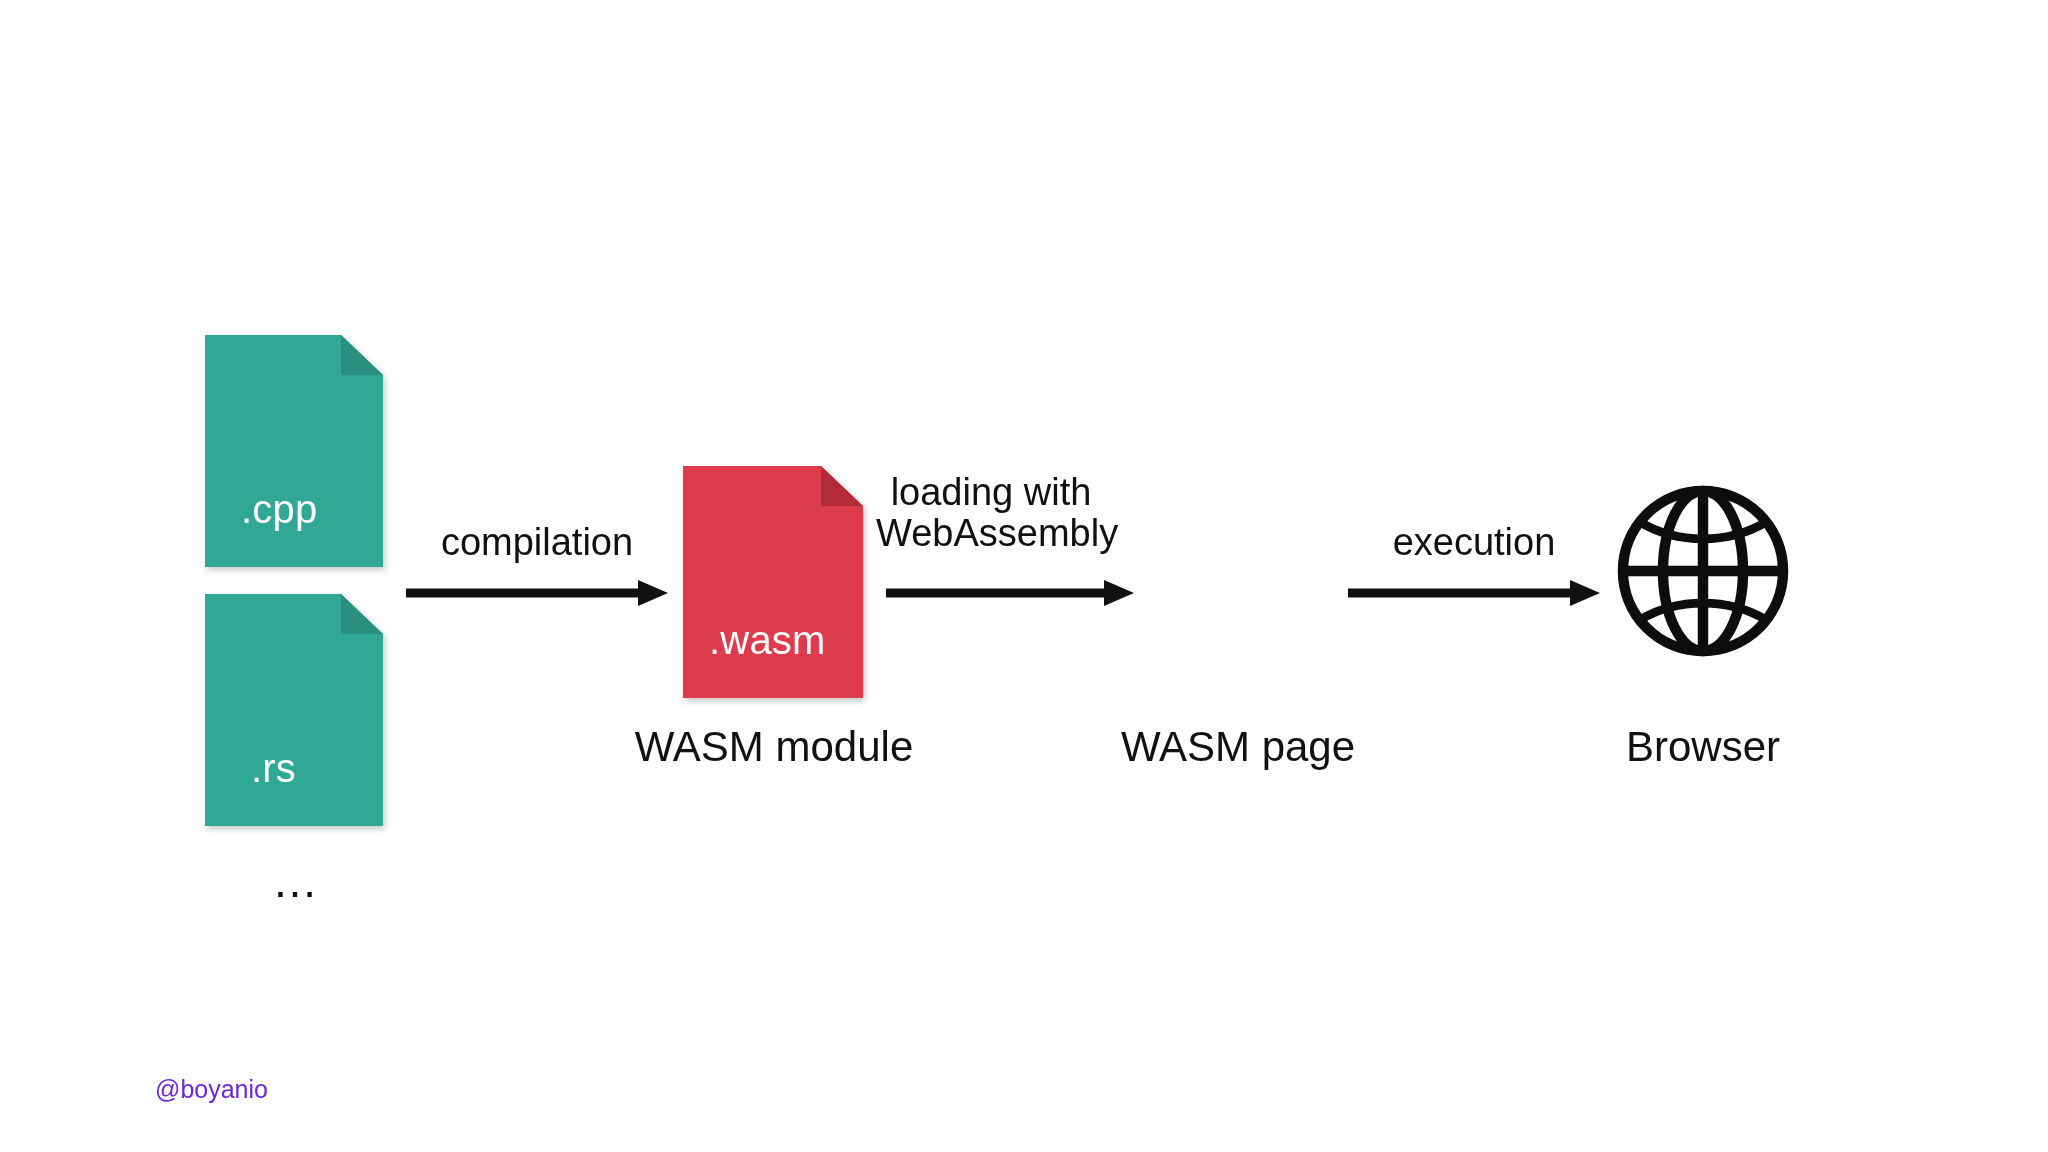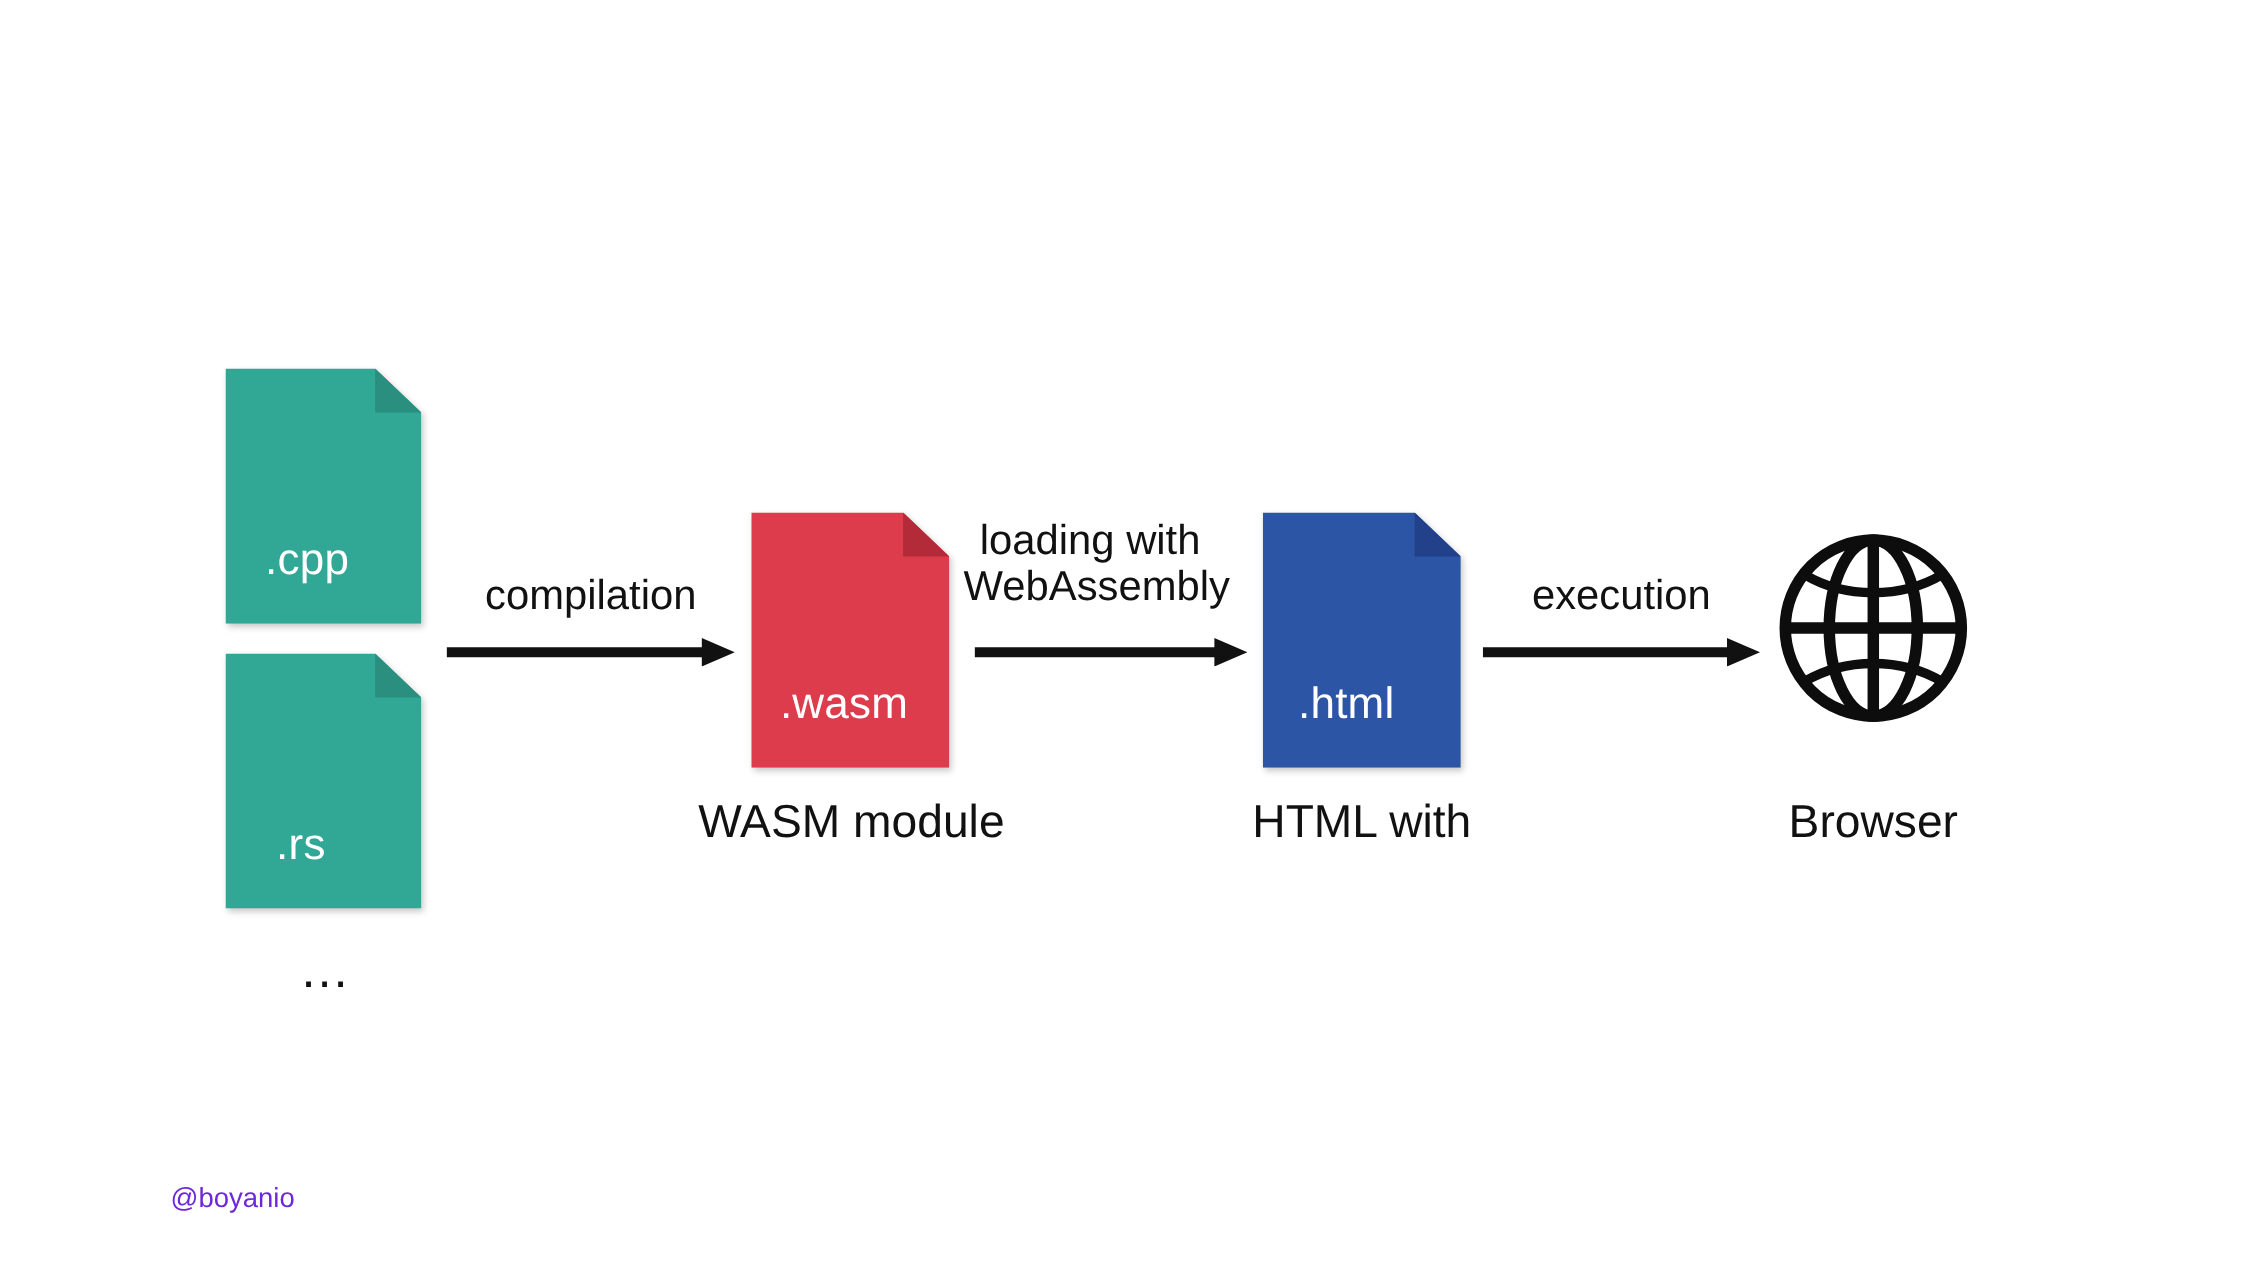--- a/index.html
+++ b/index.html
@@ -190,15 +190,6 @@
     </span>
   </div>
 
-  <div class="doc" id="doc-html">
-    <span>
-      <svg width="180" height="232" viewBox="0 0 180 232">
-        <path d="M0 0 H138 L180 40 V232 H0 Z" fill="#2d55a5"></path>
-        <path d="M138 0 L180 40 H138 Z" fill="#23408a"></path>
-      </svg>
-    </span>
-    <span class="doc-label">.html</span>
-  </div>
 
   <div class="arrow" id="arrow-execution">
     <div class="arrow-label">execution</div>

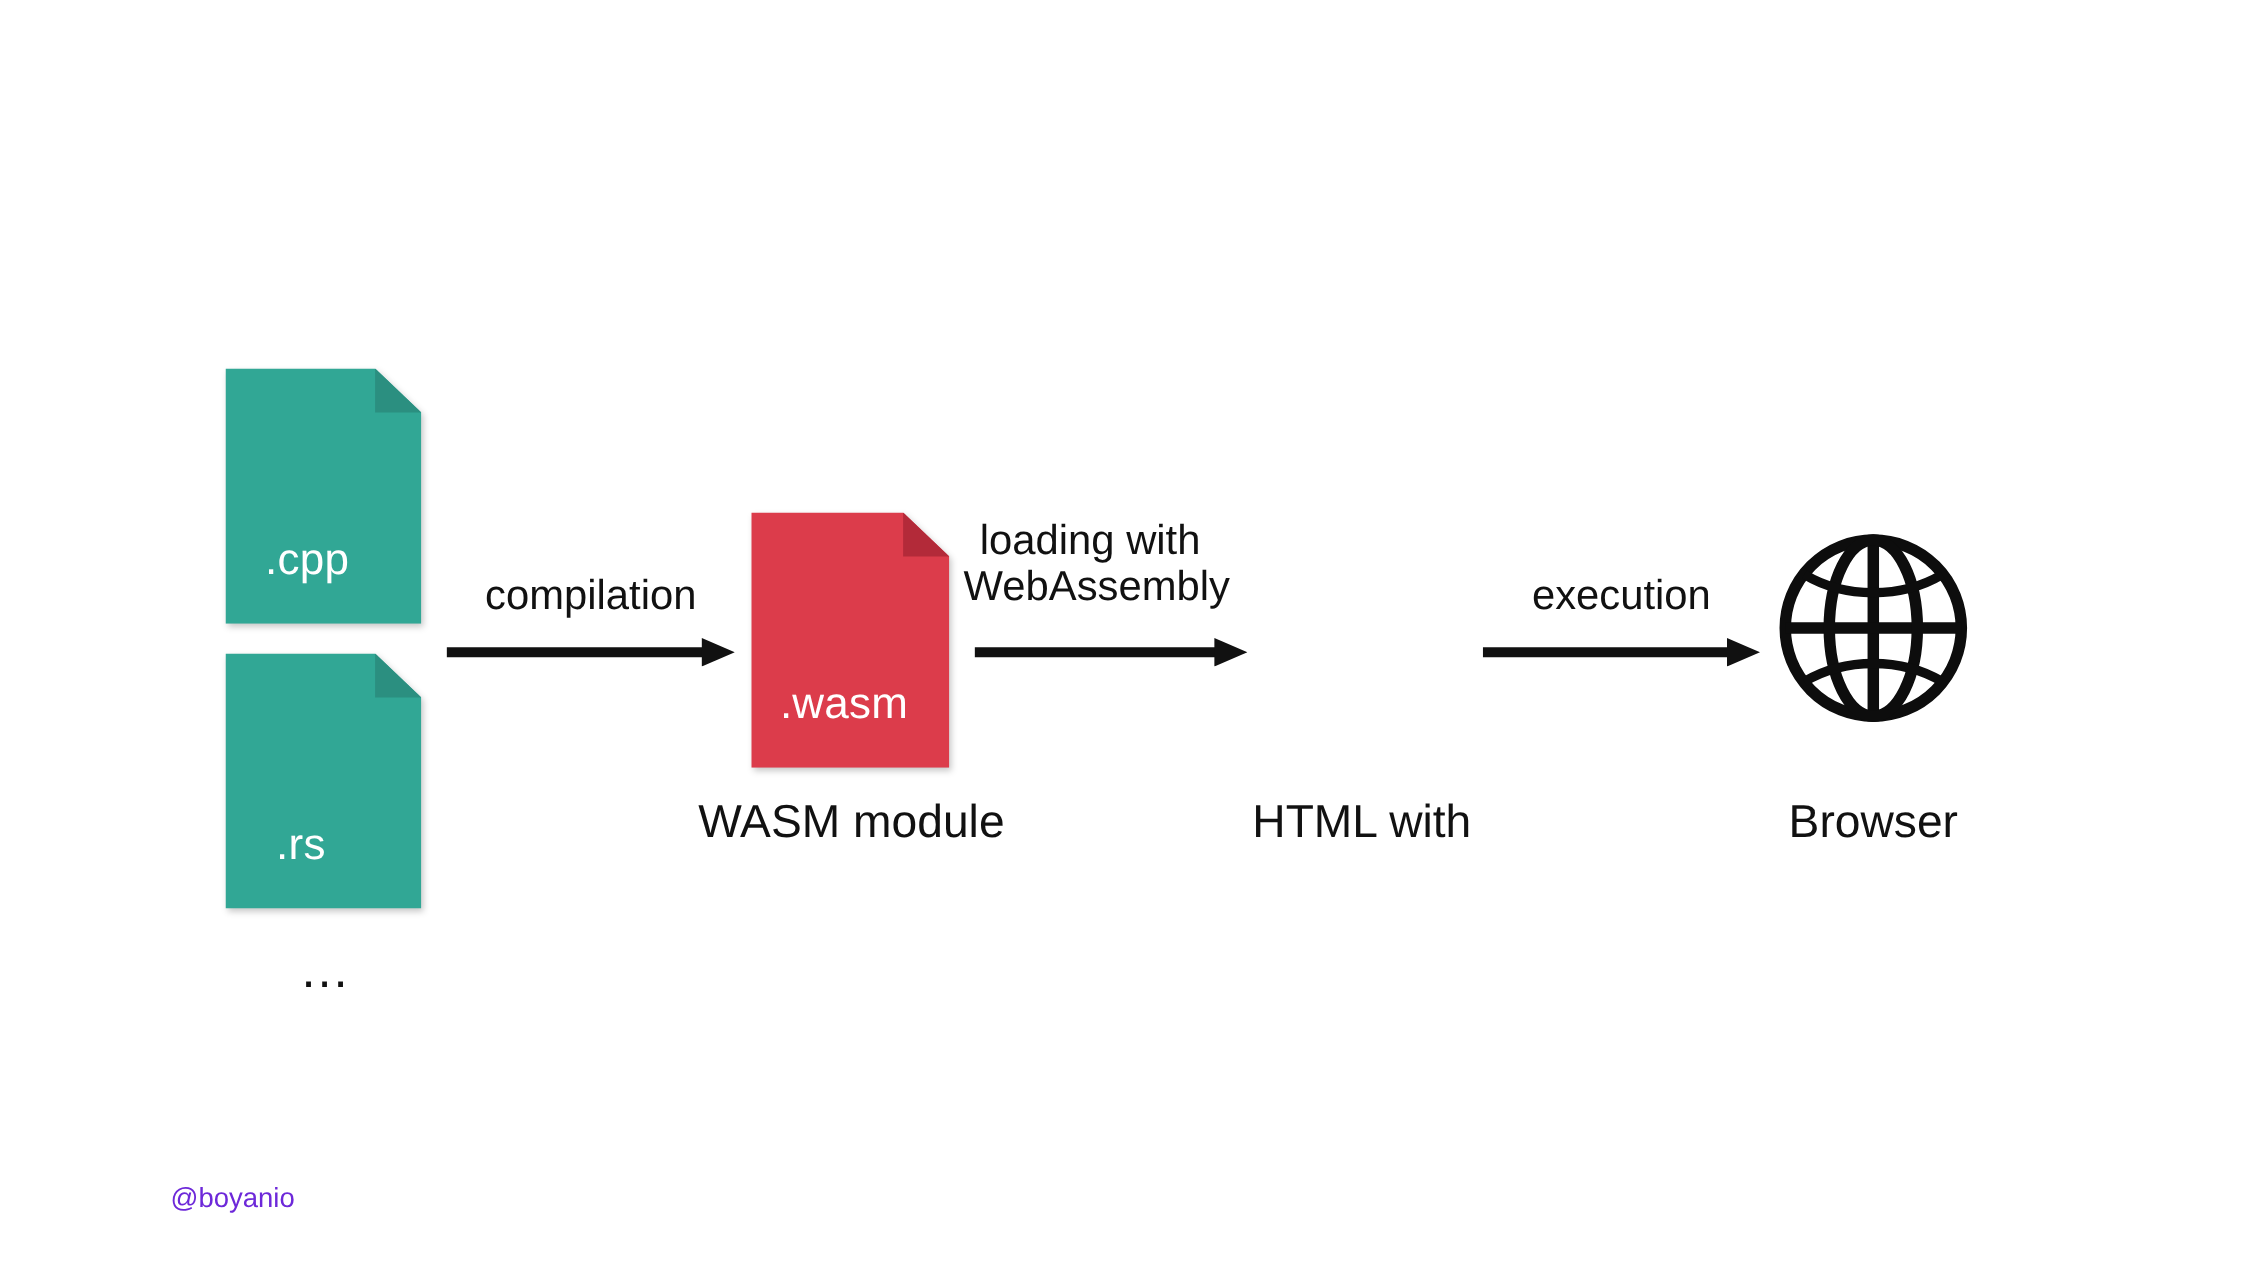--- a/index.html
+++ b/index.html
@@ -215,7 +215,7 @@
   </div>
 
   <div class="caption" id="caption-wasm">WASM module</div>
-  <div class="caption" id="caption-html">HTML with</div>
+  <div class="caption" id="caption-html">WASM page</div>
   <div class="caption" id="caption-browser">Browser</div>
 
   <div class="footer-handle">@boyanio</div>

